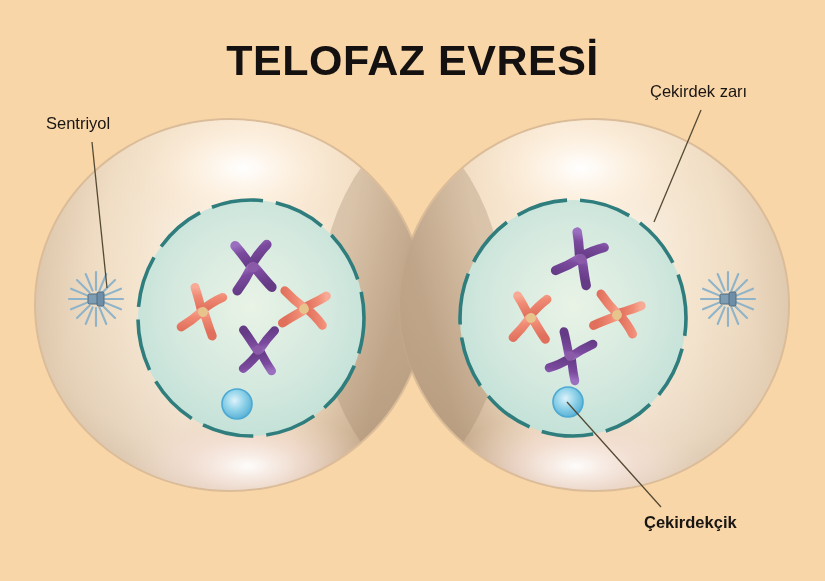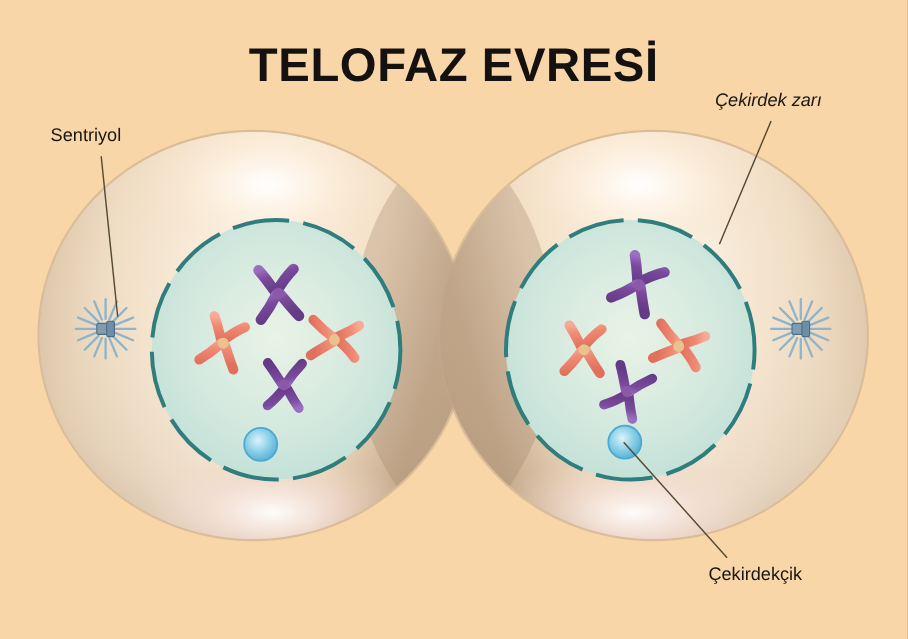--- a/index.html
+++ b/index.html
@@ -17,7 +17,7 @@
     position: relative;
     width: 825px;
     height: 581px;
-    background: #ef4444;
+    background: #ffffff;
   }
   #scene {
     position: absolute;

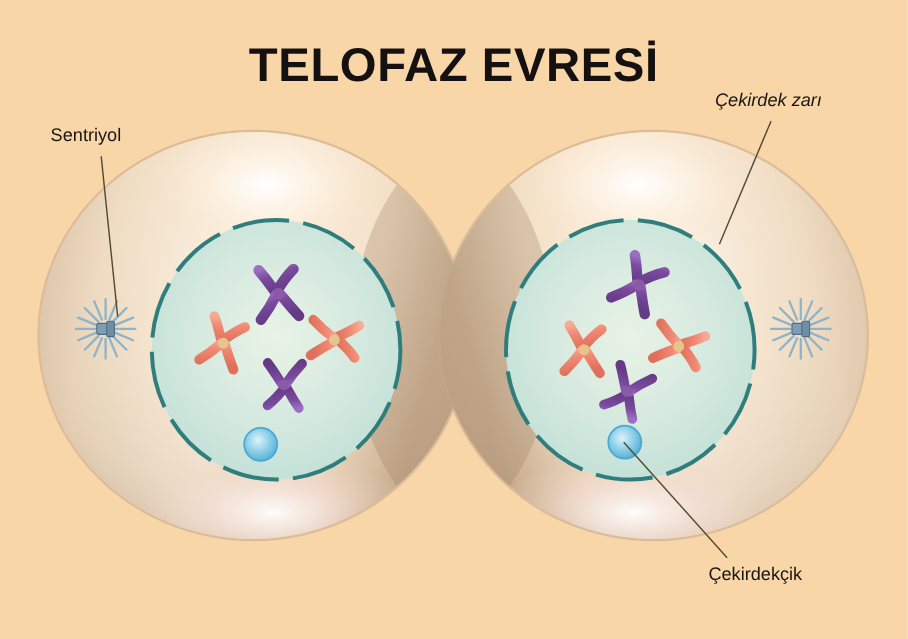--- a/index.html
+++ b/index.html
@@ -46,7 +46,7 @@
     white-space: nowrap;
   }
   #label-sentriyol { left: 46px; top: 114px; text-align: center; }
-  #label-cekirdek-zari { left: 650px; top: 82px; font-style: italic; }
+  #label-cekirdek-zari { left: 650px; top: 82px; }
   #label-cekirdekcik { left: 644px; top: 513px; }
 </style>
 </head>

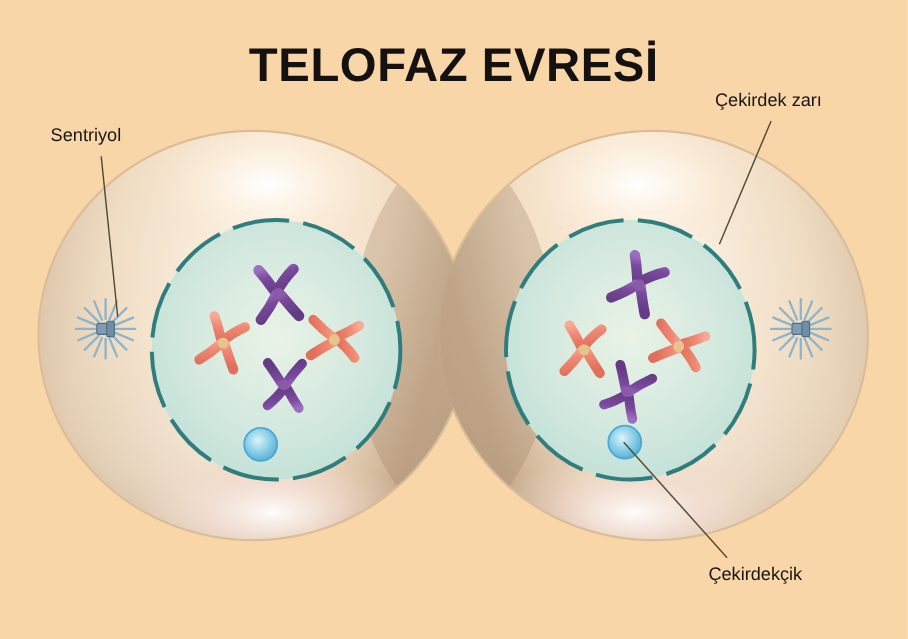--- a/index.html
+++ b/index.html
@@ -47,7 +47,7 @@
   }
   #label-sentriyol { left: 46px; top: 114px; text-align: center; }
   #label-cekirdek-zari { left: 650px; top: 82px; }
-  #label-cekirdekcik { left: 644px; top: 513px; }
+  #label-cekirdekcik { left: 644px; top: 513px; font-weight: bold; }
 </style>
 </head>
 <body>

